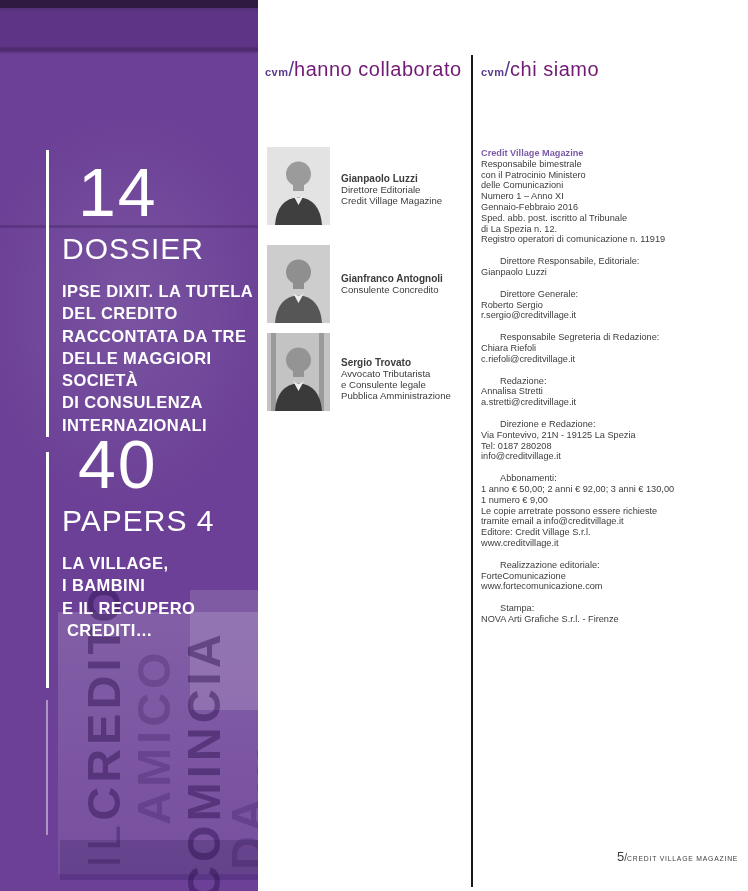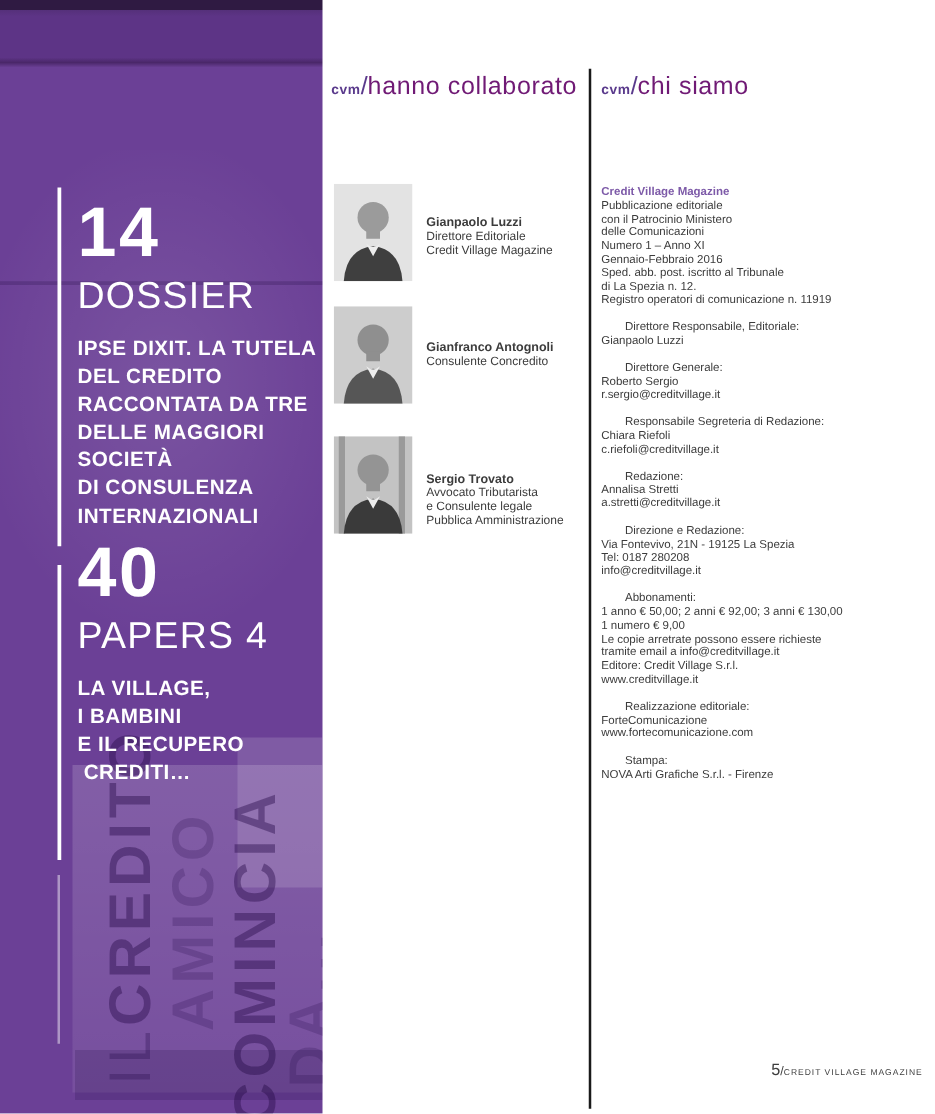--- a/index.html
+++ b/index.html
@@ -45,7 +45,7 @@
   .vline.seg3{top:700px;height:135px;opacity:.45;width:2px;}
 
   .toc{position:absolute;left:62px;color:#ffffff;}
-  .toc-number{font-size:56px;font-weight:700;line-height:1;letter-spacing:2px;}
+  .toc-number{font-size:68px;font-weight:400;line-height:1;letter-spacing:2px;margin-left:16px;}
   .toc-section{font-size:30px;font-weight:400;letter-spacing:1px;margin-top:6px;}
   .toc-title{margin-top:14px;font-weight:bold;font-size:16.5px;line-height:22.3px;letter-spacing:.4px;}
   .toc-title .ln{white-space:pre;}

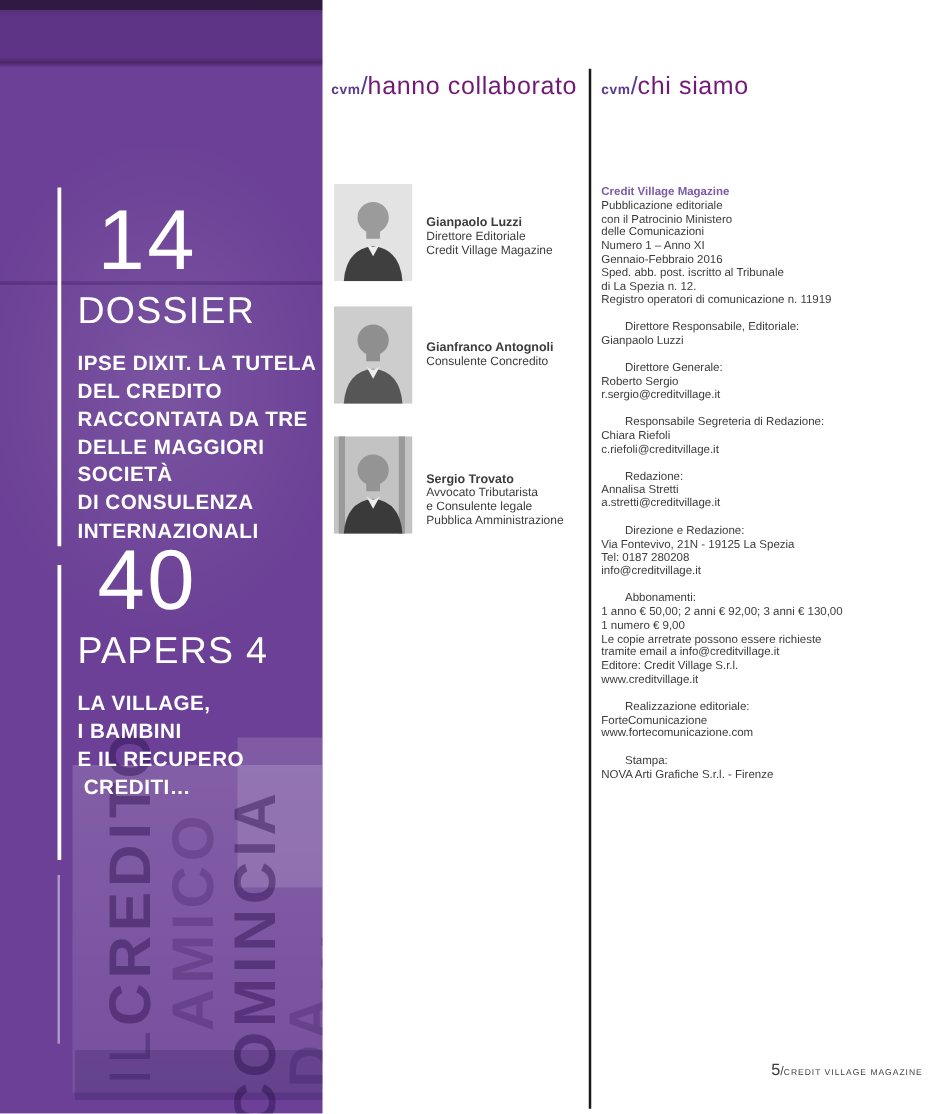--- a/index.html
+++ b/index.html
@@ -191,7 +191,7 @@
   <div class="colophon" id="colophon">
       <div class="block">
         <div class="block-title">Credit Village Magazine</div>
-        <div>Pubblicazione editoriale</div>
+        <div>Responsabile bimestrale</div>
         <div>con il Patrocinio Ministero</div>
         <div>delle Comunicazioni</div>
         <div>Numero 1 – Anno XI</div>

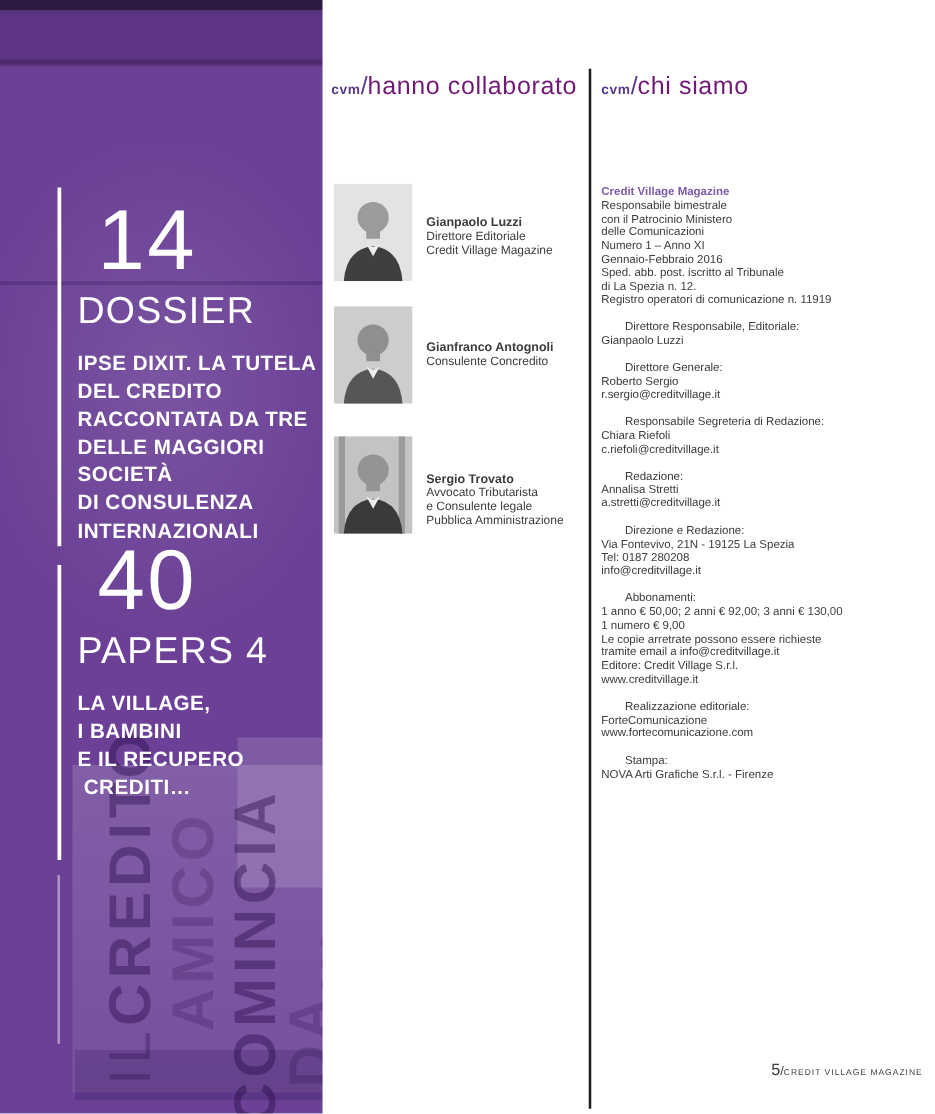--- a/index.html
+++ b/index.html
@@ -169,7 +169,7 @@
           <div>Consulente Concredito</div>
         </div>
       </div>
-      <div class="contrib-row" style="top: 349px; align-items: center;">
+      <div class="contrib-row" style="top: 333px;">
         <span class="contrib-photo"><svg viewBox="0 0 63 78" width="63" height="78">
             <rect width="63" height="78" fill="#c3c3c3"></rect>
             <rect x="4" y="0" width="5" height="78" fill="#9a9a9a"></rect>

